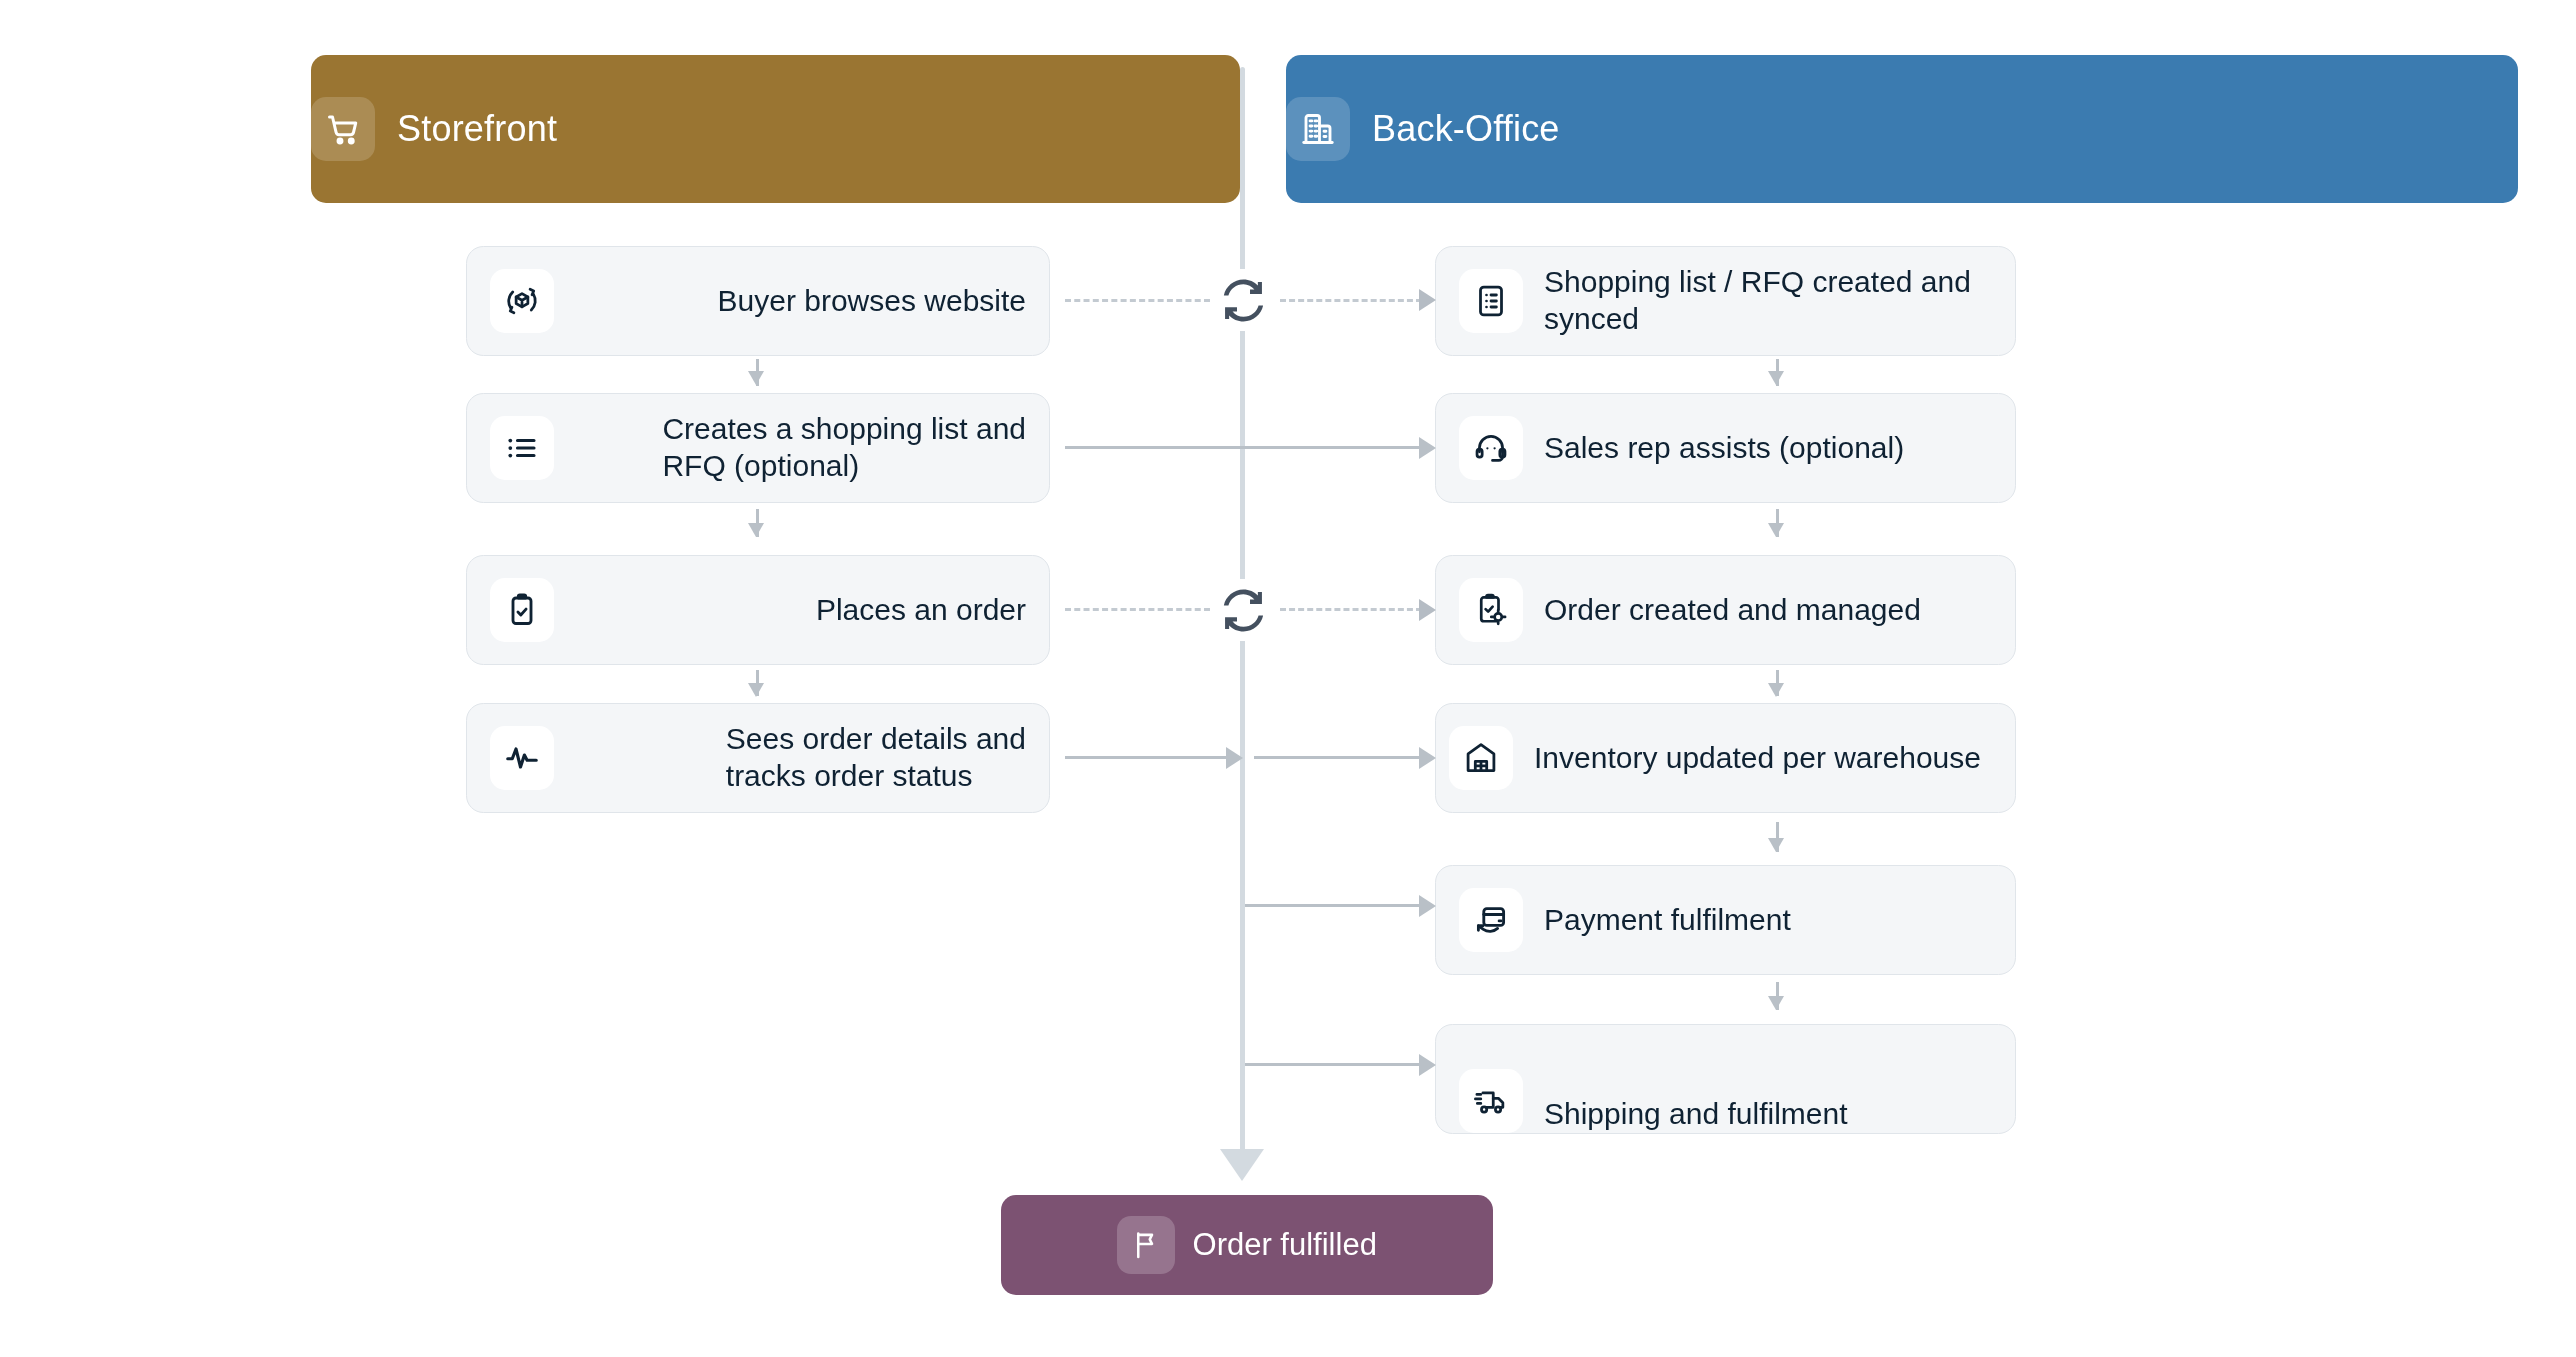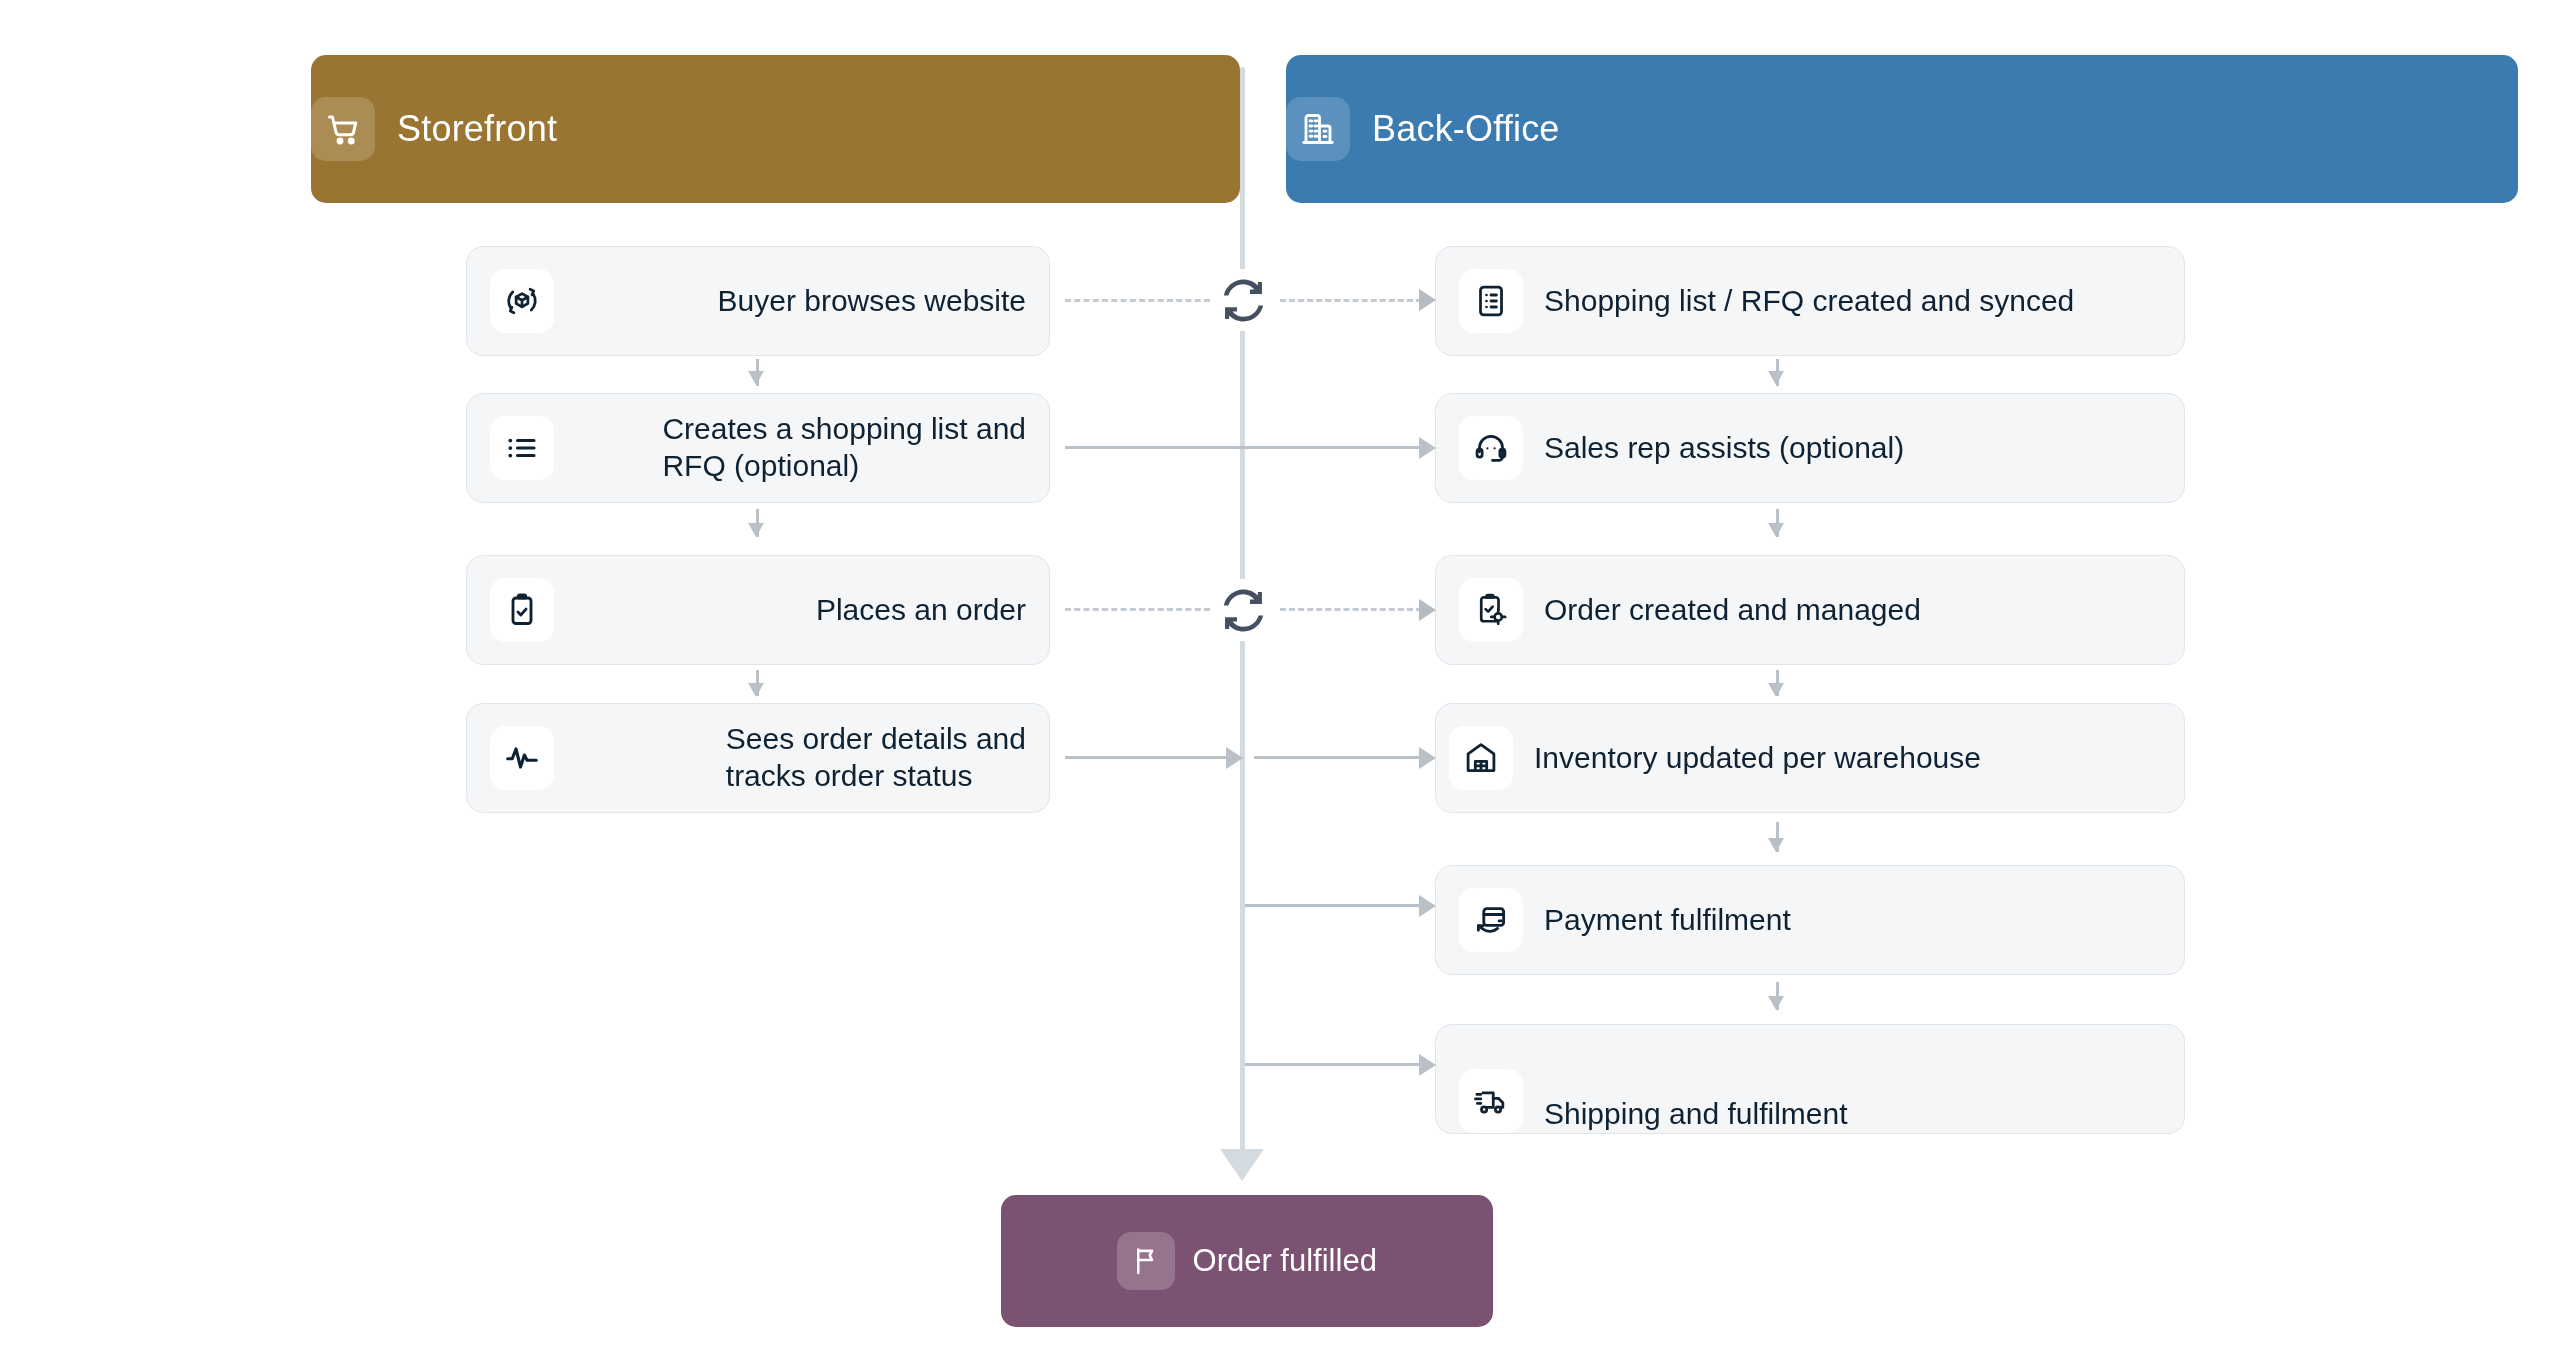--- a/index.html
+++ b/index.html
@@ -41,7 +41,7 @@
   .card .label{font-size:30px;line-height:1.22;color:#0f2233;font-weight:400;}
 
   .col-left{left:466px;width:584px;justify-content:space-between;}
-  .col-right{left:1435px;width:750px;}
+  .col-right{left:1435px;width:581px;}
 
   
   .vconn{position:absolute;width:2.9px;background:#b9c0c7;}

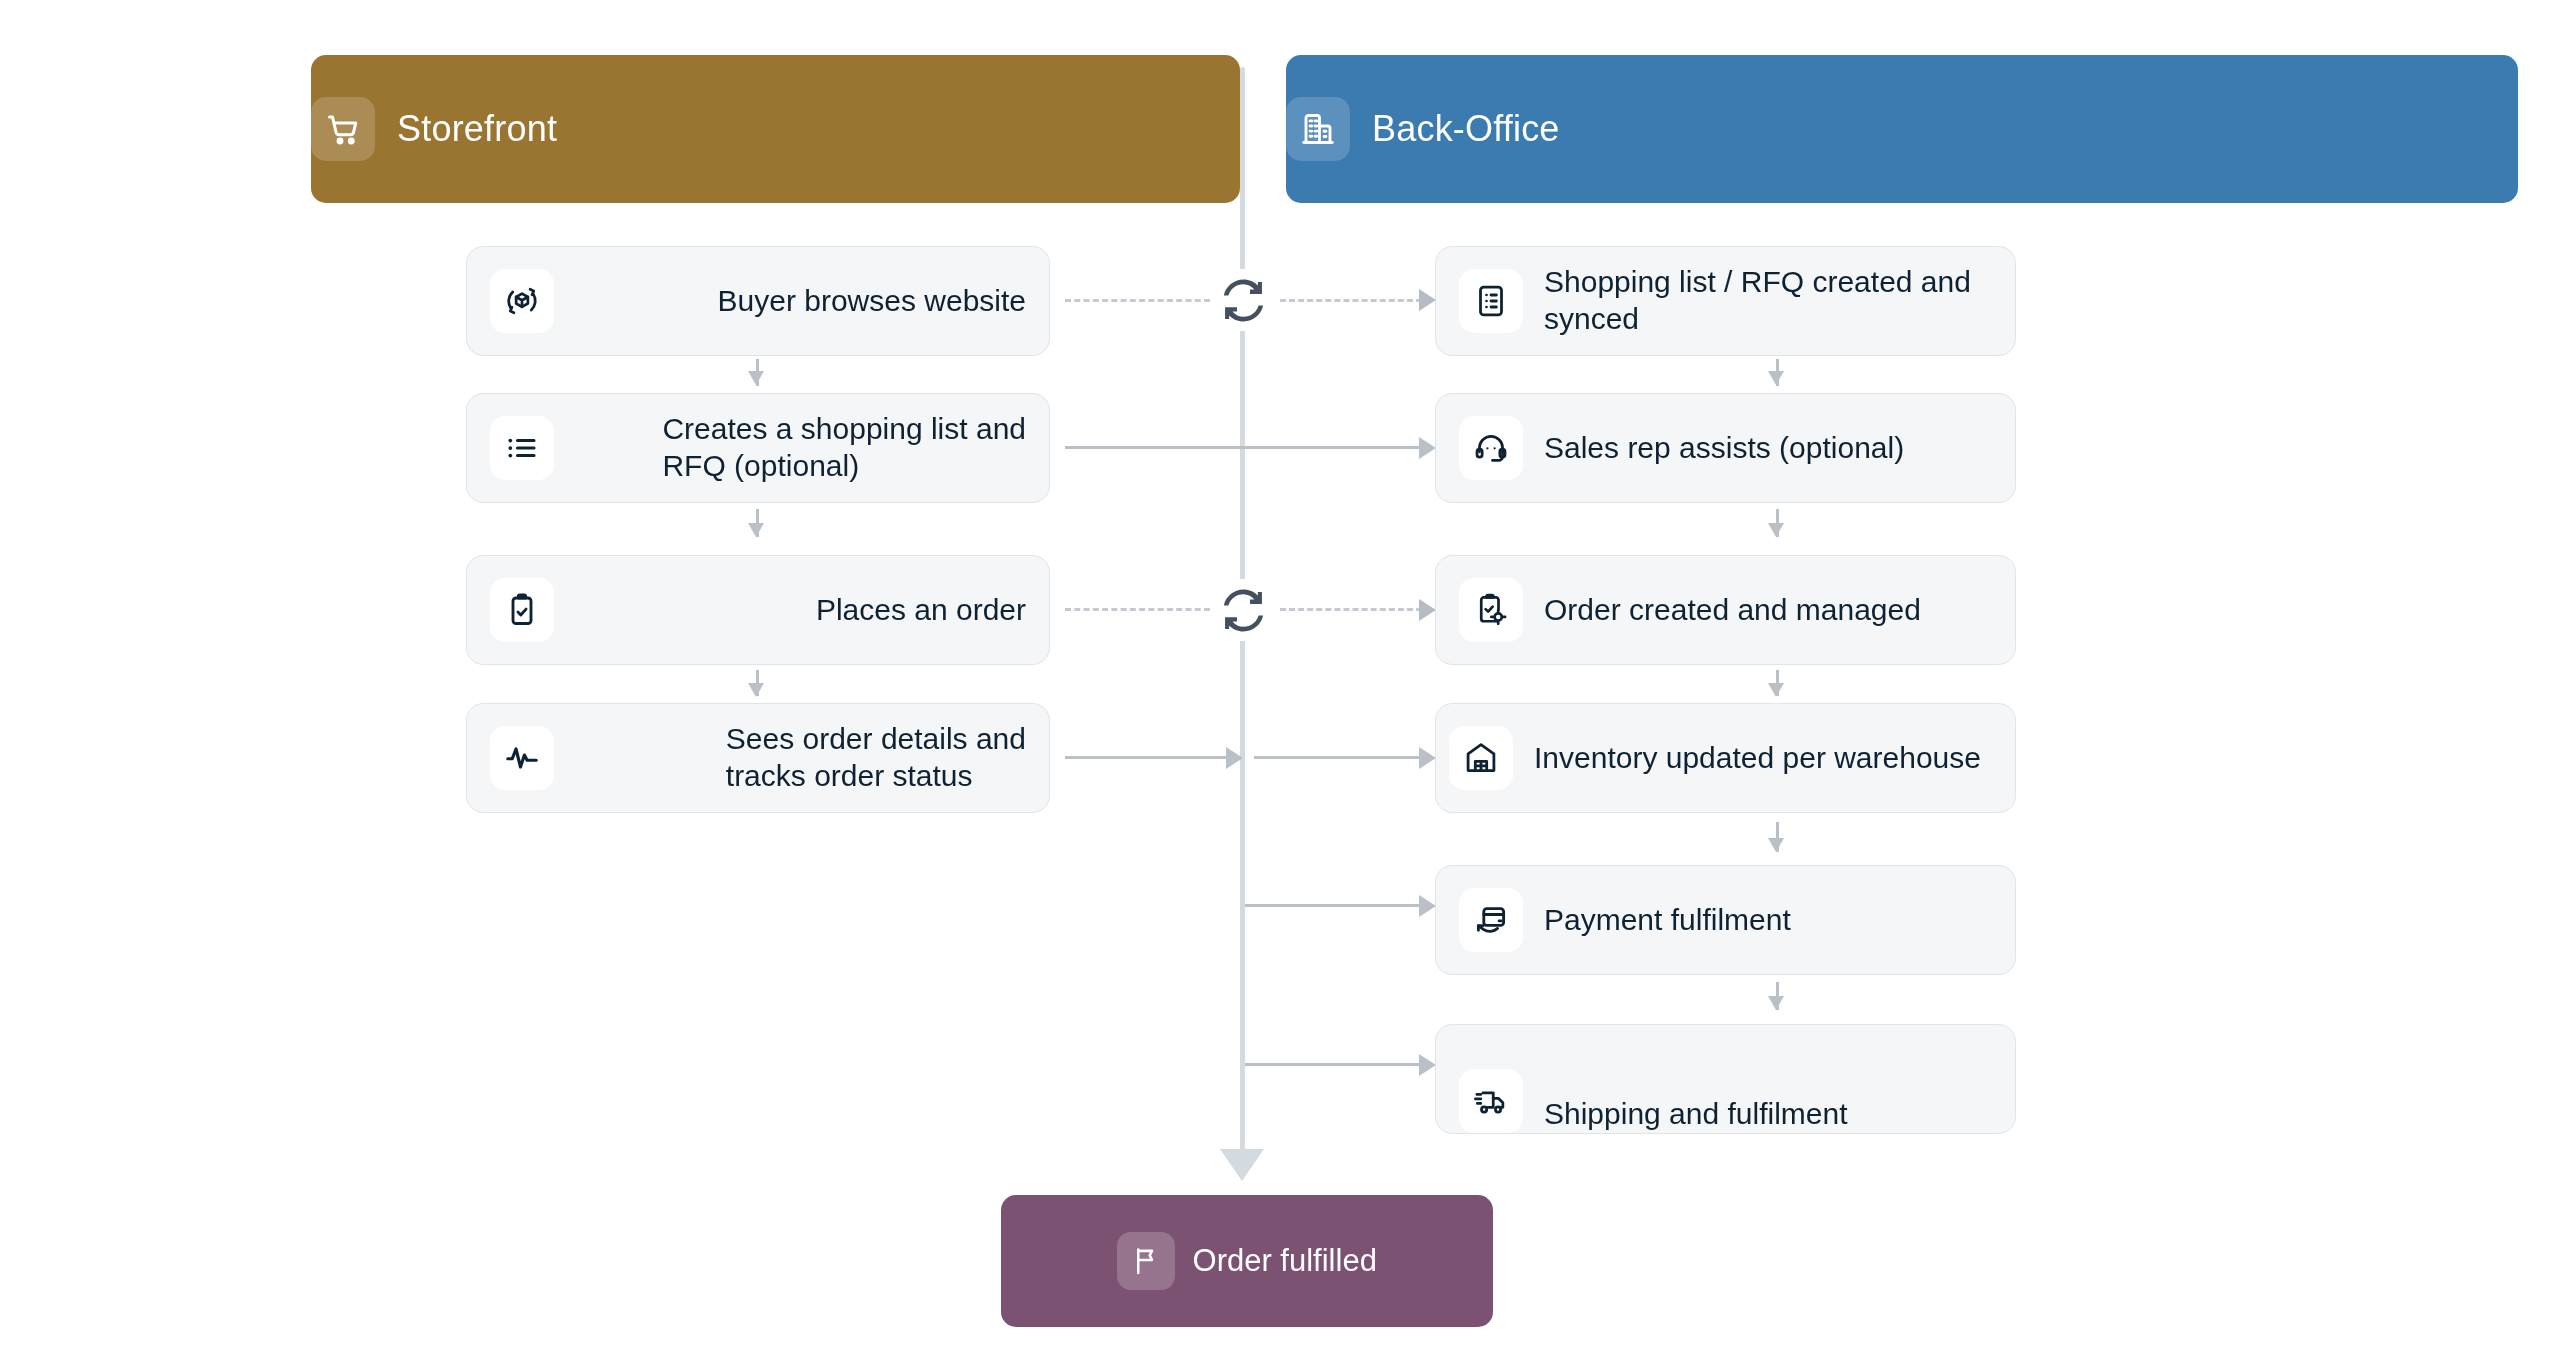--- a/index.html
+++ b/index.html
@@ -65,7 +65,7 @@
   .sync-badge svg{width:53px;height:53px;display:block;}
 
   
-  #node-fulfilled{position:absolute;left:1001px;top:1195px;width:492px;height:132px;
+  #node-fulfilled{position:absolute;left:1001px;top:1195px;width:492px;height:100px;
       background:#7c5272;border-radius:15px;display:flex;align-items:center;
       justify-content:center;color:#ffffff;}
   #node-fulfilled .chip{width:58px;height:58px;border-radius:14px;

